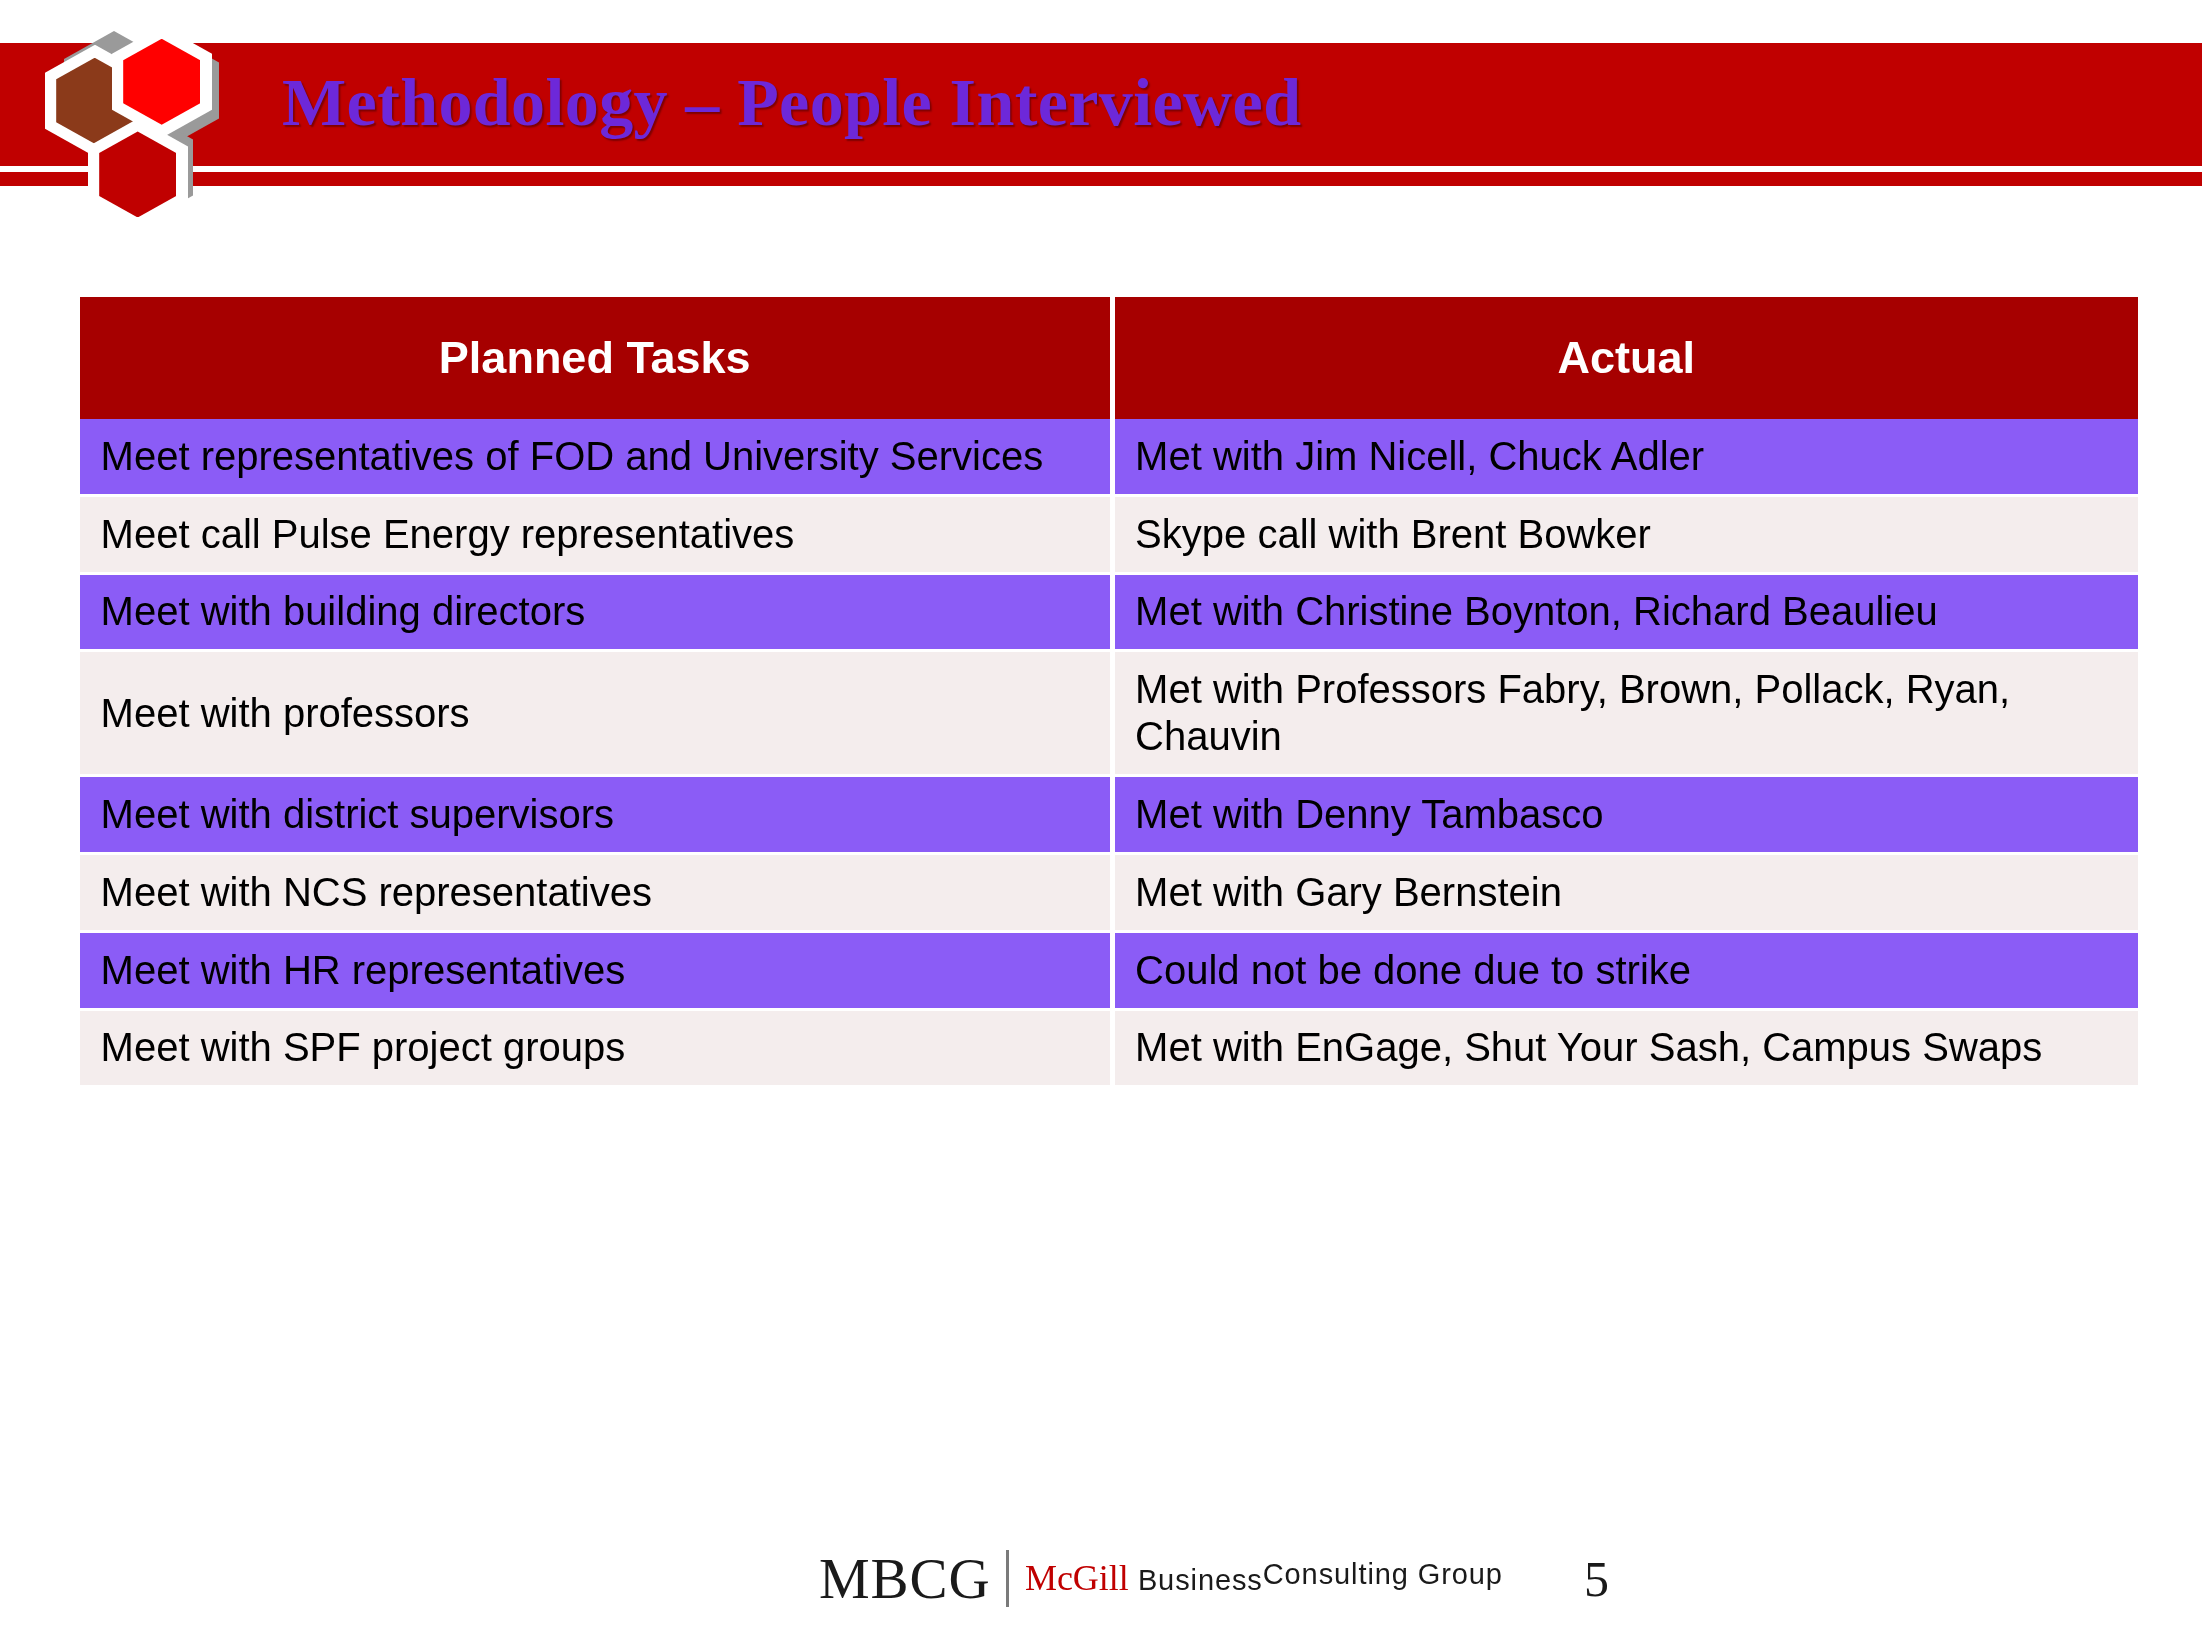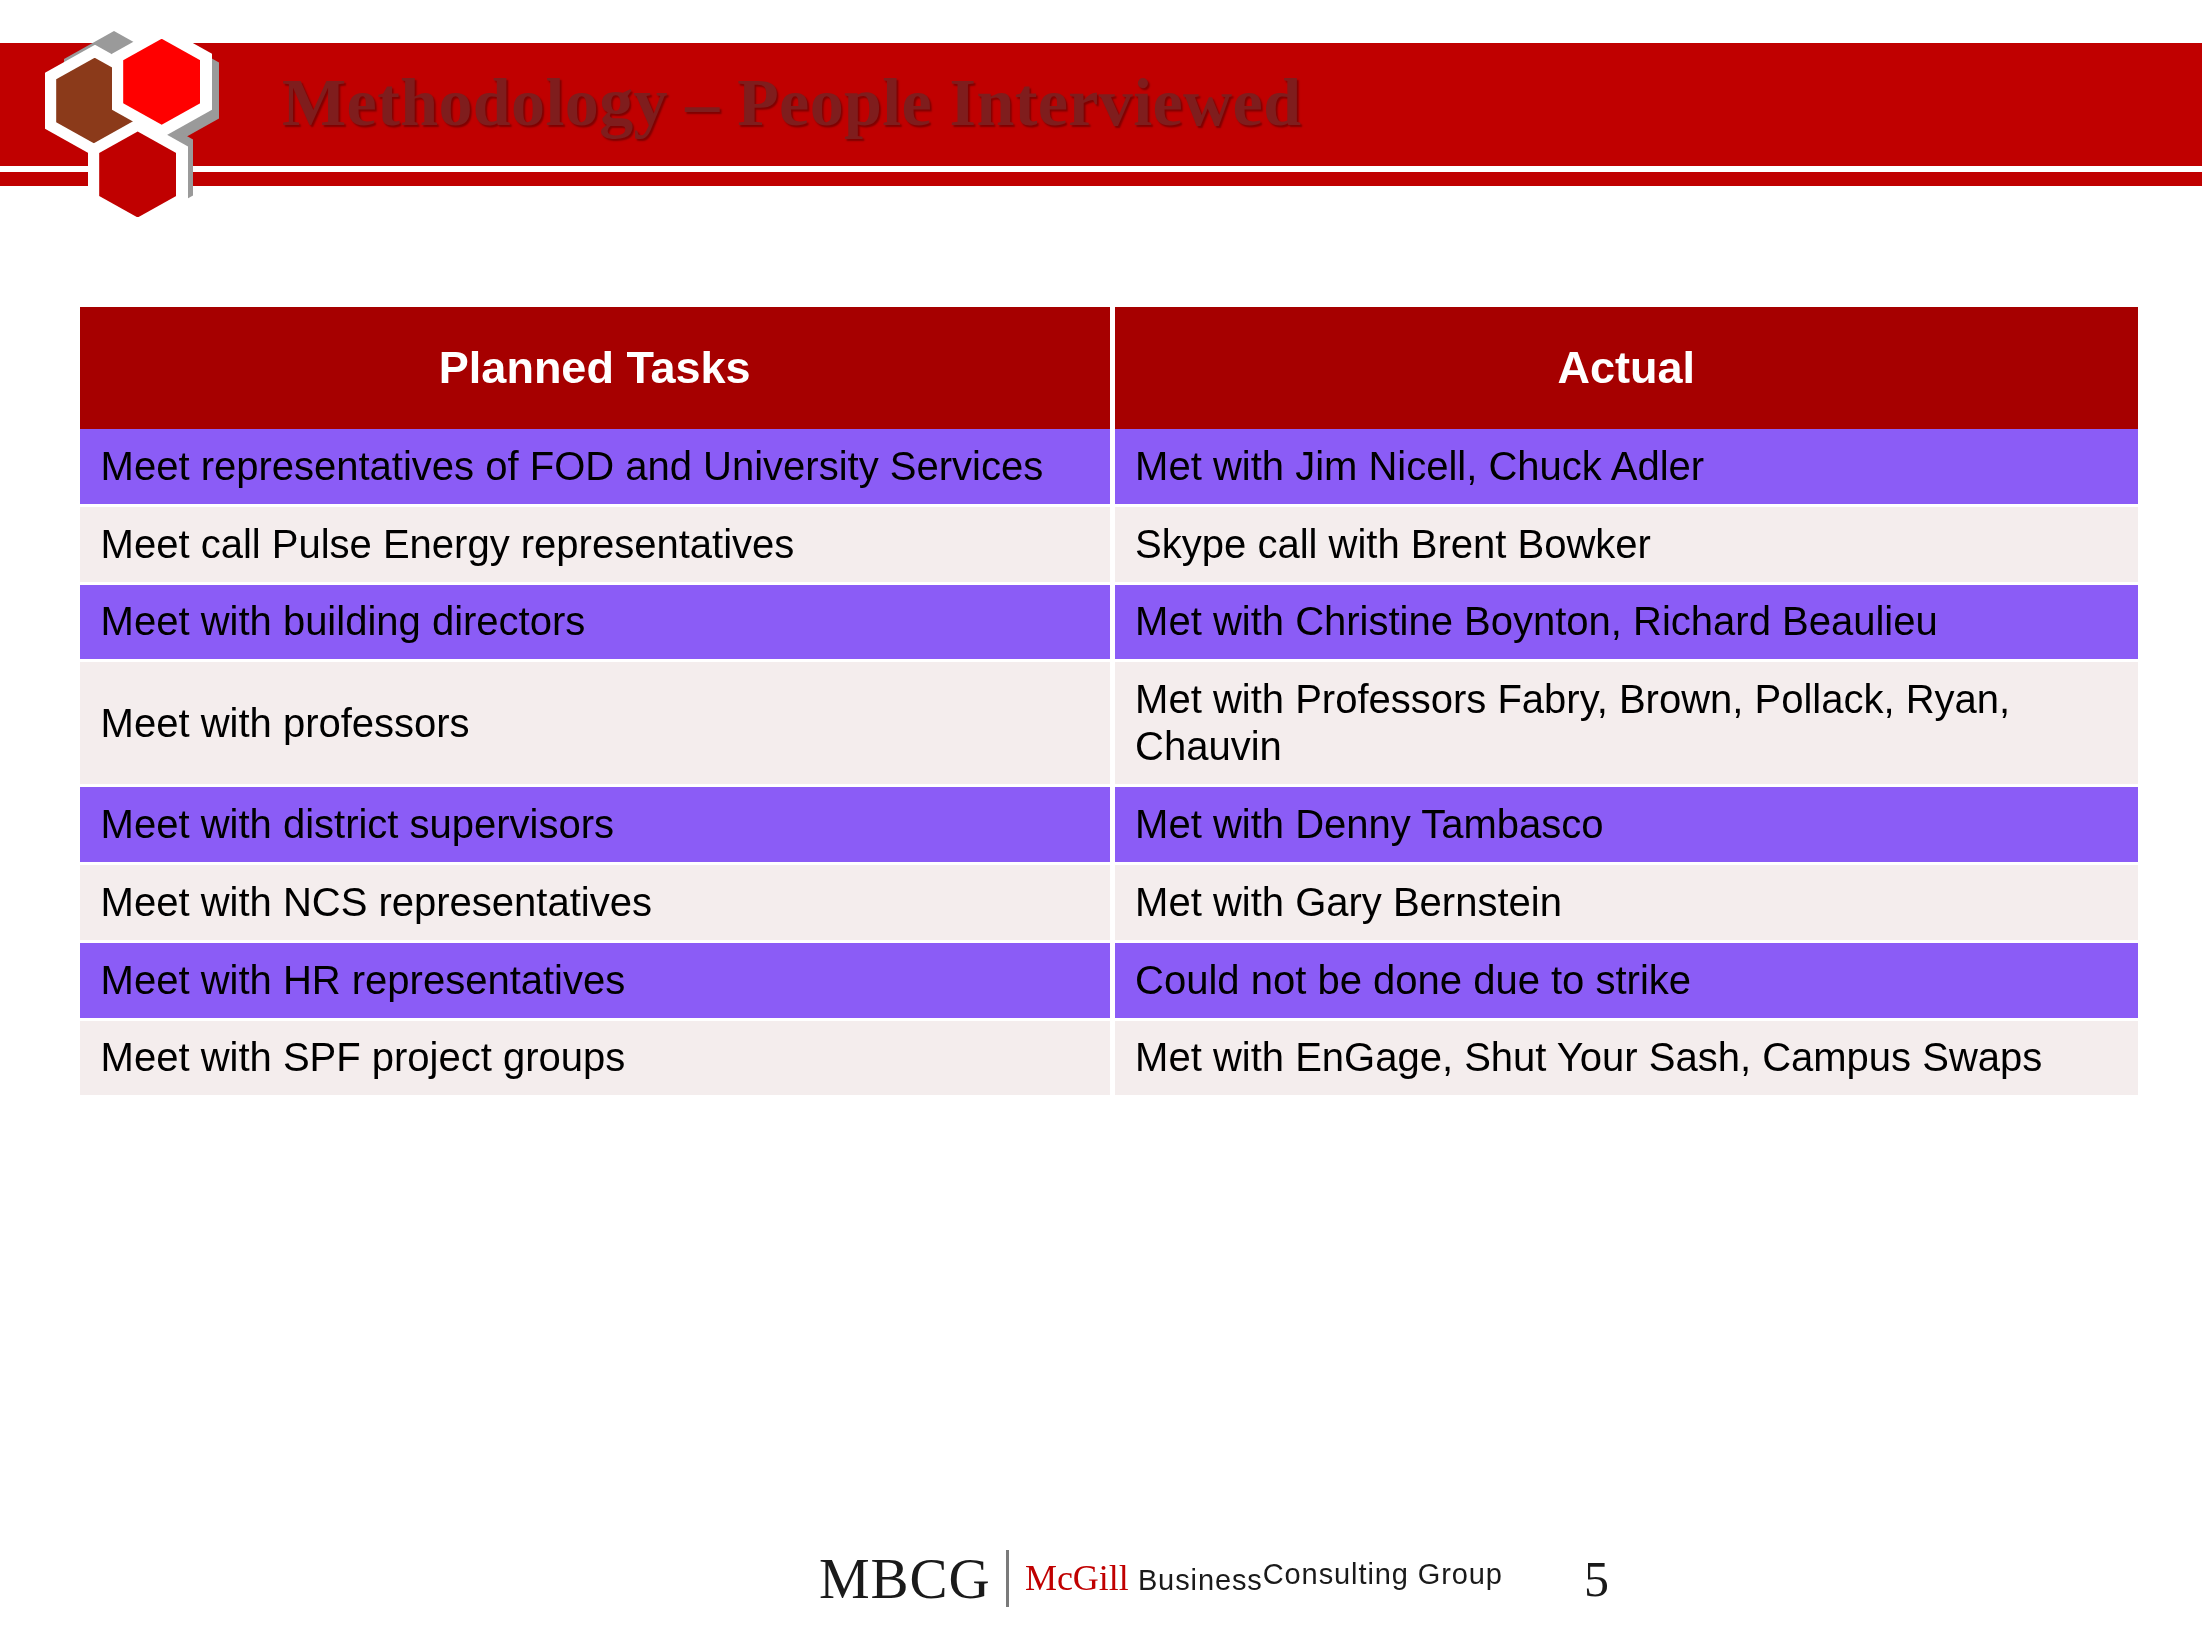--- a/index.html
+++ b/index.html
@@ -45,7 +45,7 @@
     position: absolute;
     top: 41px;
     left: 282px;
-    color: #7f1d1d;
+    color: #6d28d9;
     font-family: "Liberation Serif", serif;
     font-weight: bold;
     font-size: 68px;

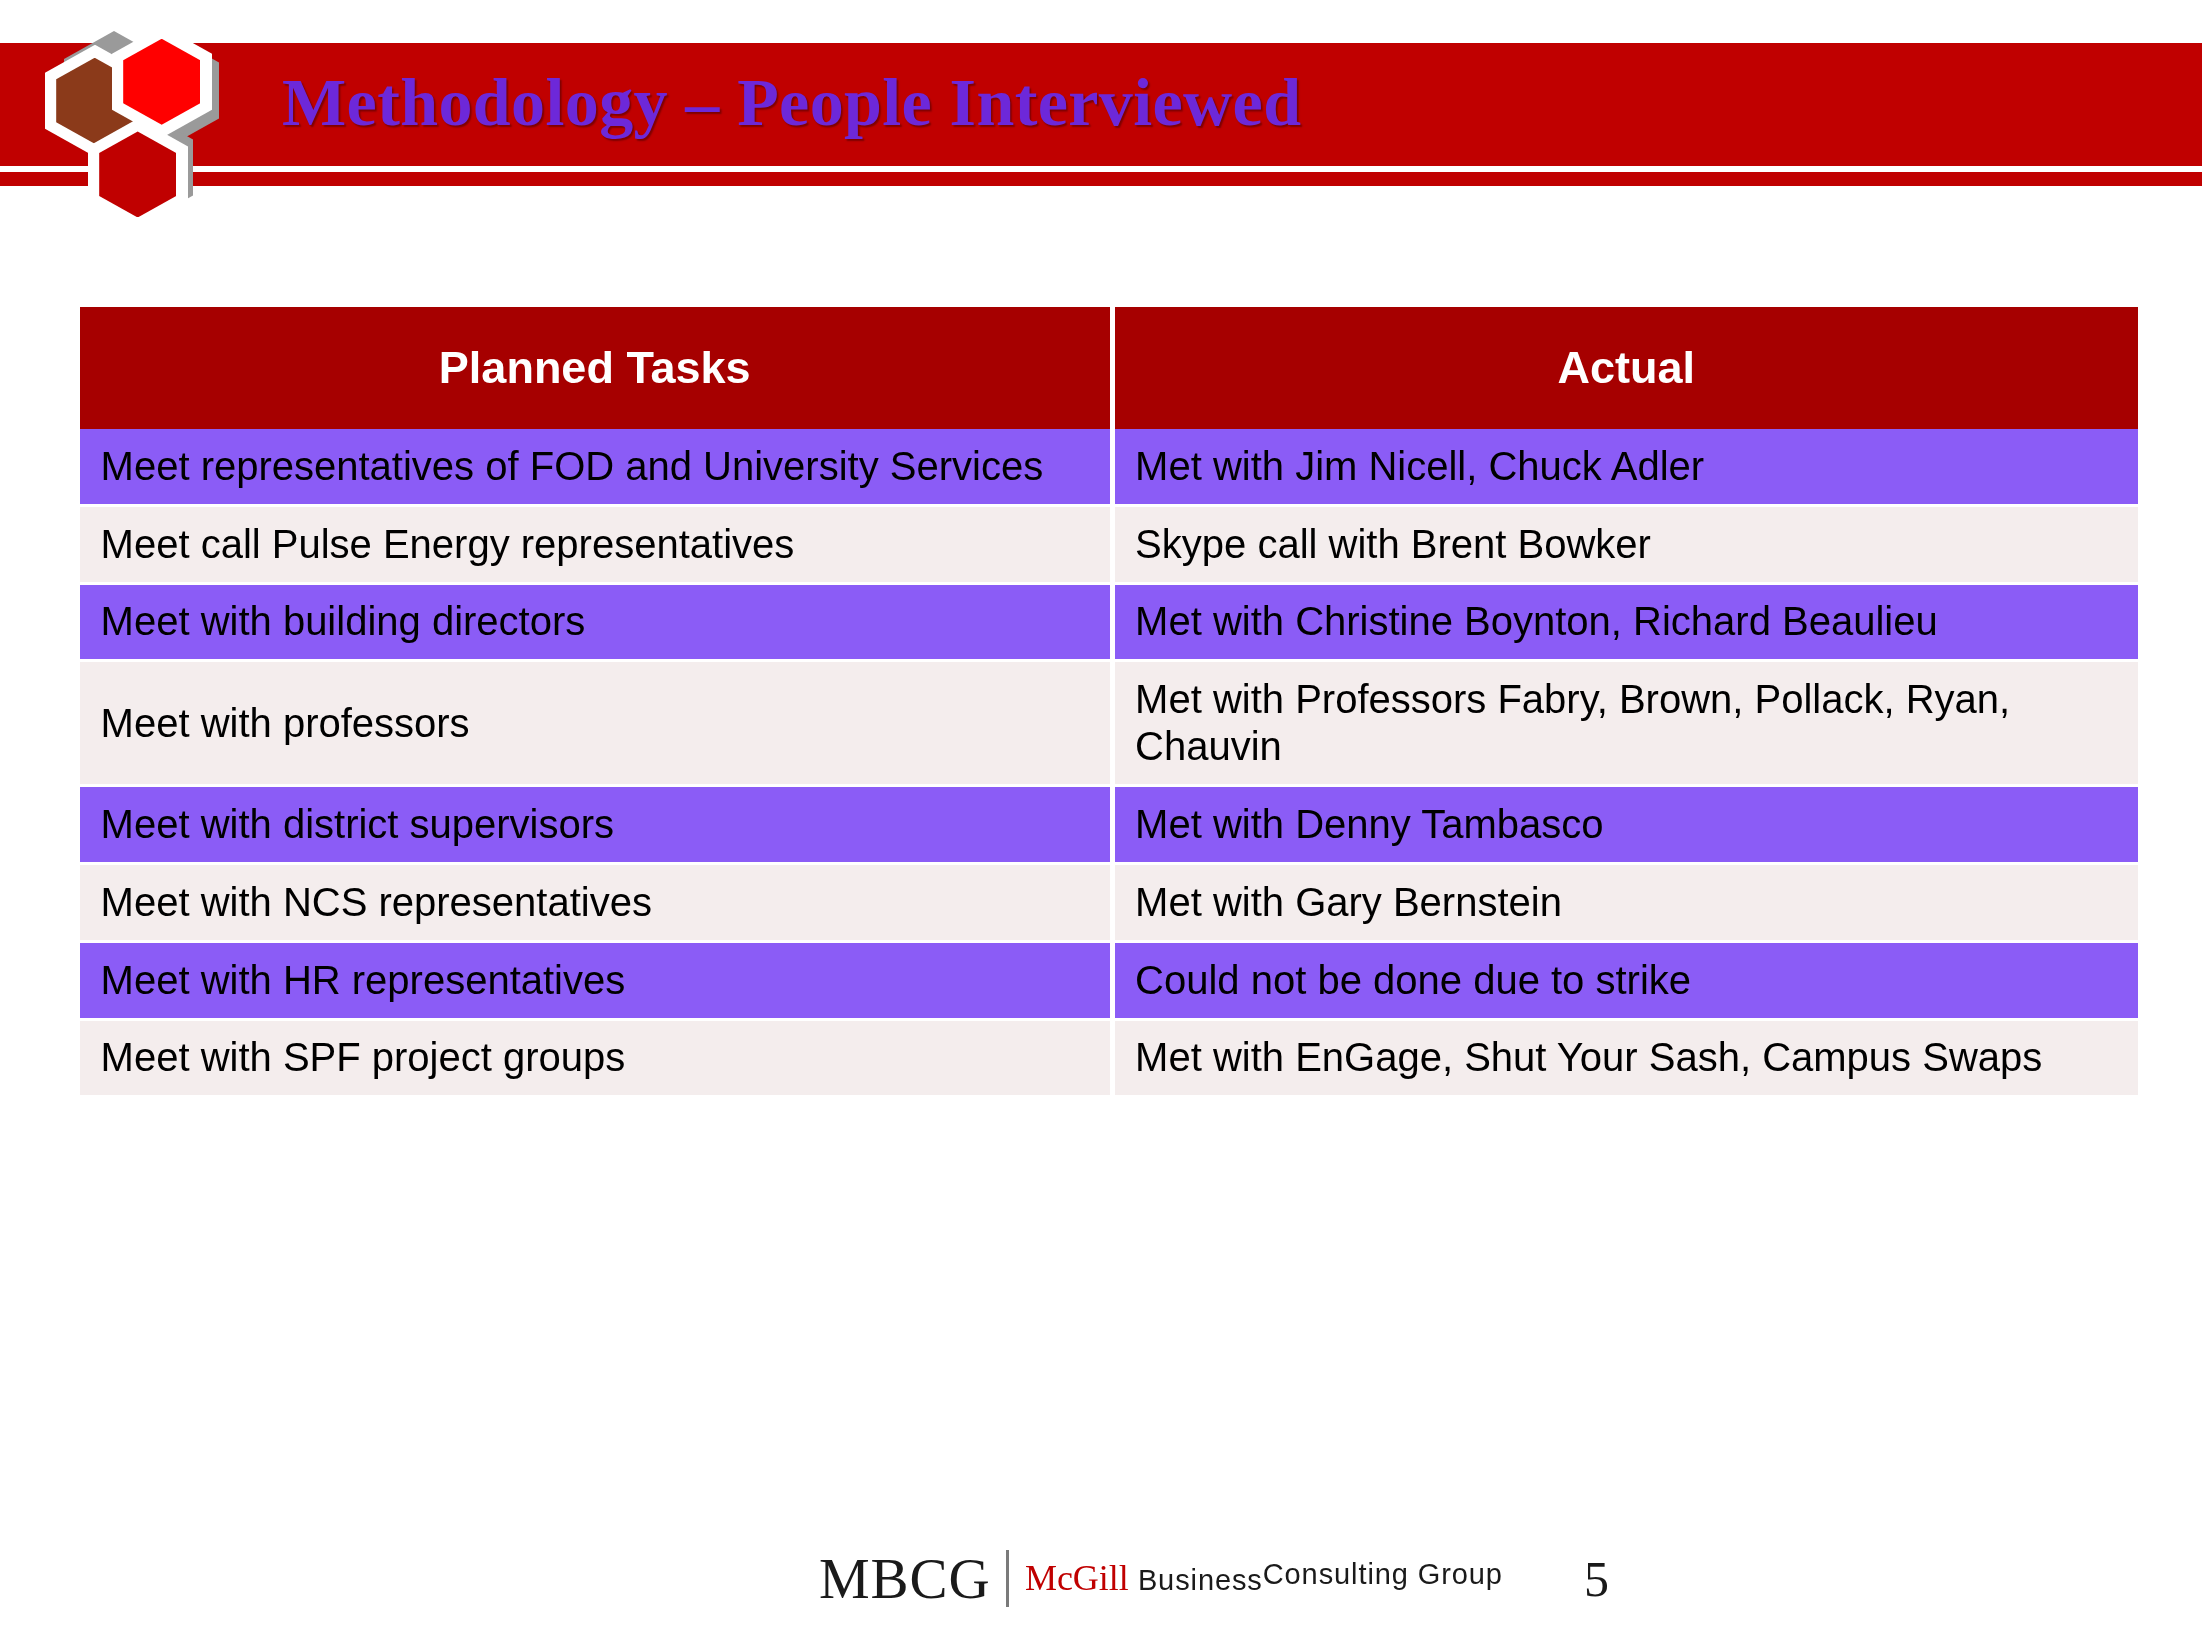--- a/index.html
+++ b/index.html
@@ -90,7 +90,6 @@
     border-collapse: collapse;
     width: 2058px;
     table-layout: fixed;
-    margin-top: 10px;
   }
   table.grid th {
     background: #A60000;

